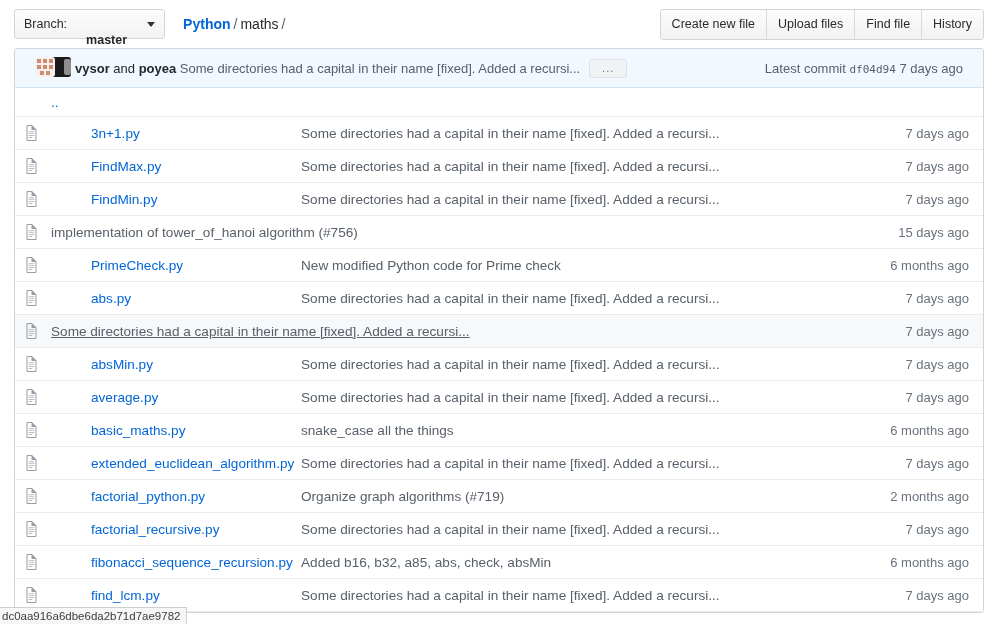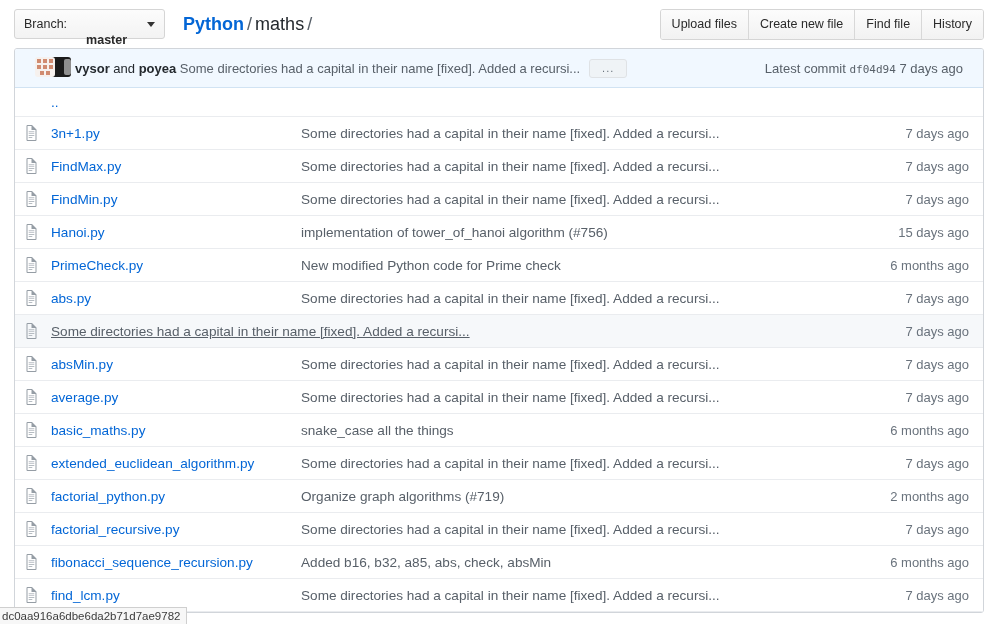--- a/index.html
+++ b/index.html
@@ -35,7 +35,7 @@
   }
   .breadcrumb {
     margin-left: 18px;
-    font-size: 18px; color: #24292e;
+    font-size: 14px; color: #24292e;
     white-space: nowrap;
   }
   .breadcrumb a { color: #0366d6; text-decoration: none; font-weight: bold; cursor: pointer; }

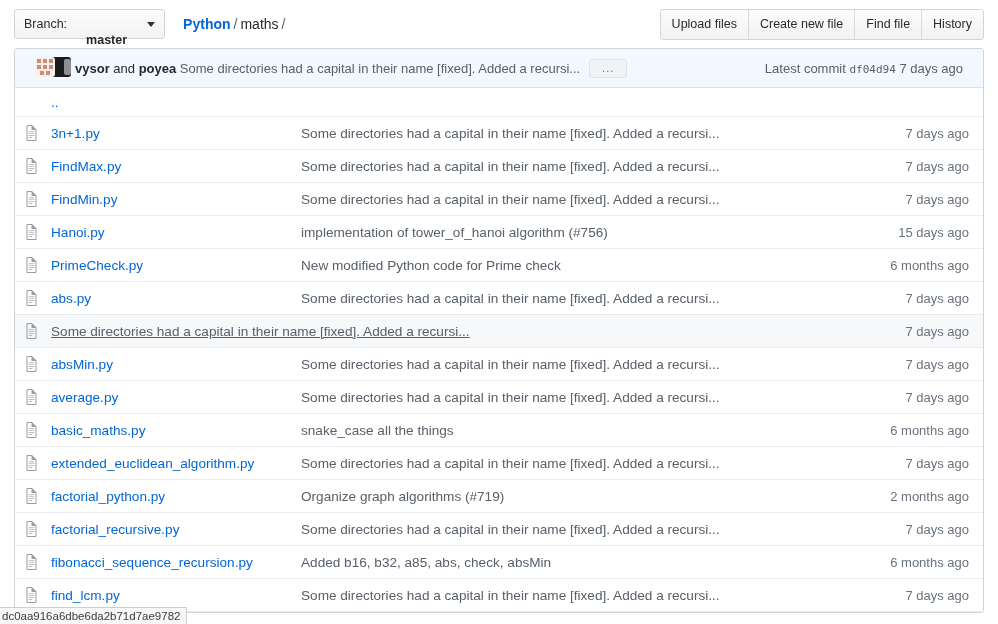--- a/index.html
+++ b/index.html
@@ -161,8 +161,8 @@
     </div>
 
     <div class="btn-group">
+      <div class="gbtn">Create new file</div>
       <div class="gbtn">Upload files</div>
-      <div class="gbtn">Create new file</div>
       <div class="gbtn">Find file</div>
       <div class="gbtn">History</div>
     </div>

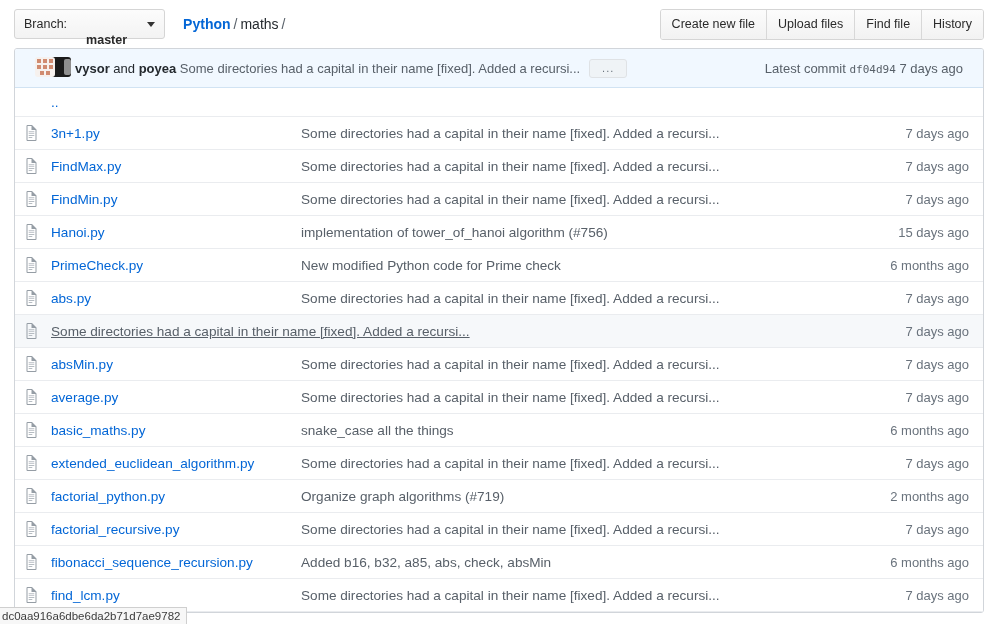--- a/index.html
+++ b/index.html
@@ -119,7 +119,7 @@
   .c-msg  { flex: 1 1 auto; overflow: hidden; white-space: nowrap; padding-right: 14px; }
   .c-age  { flex: none; padding-right: 14px; text-align: right; white-space: nowrap; }
 
-  .file-link { color: #0366d6; text-decoration: none; cursor: pointer; }
+  .file-link { color: #0366d6; text-decoration: none; cursor: pointer; margin-left: 40px; }
   .msg-link { color: #586069; text-decoration: none; cursor: pointer; }
   .row.hovered .msg-link { color: #586069; text-decoration: underline; }
   .age-txt { color: #6a737d; font-size: 13px; }

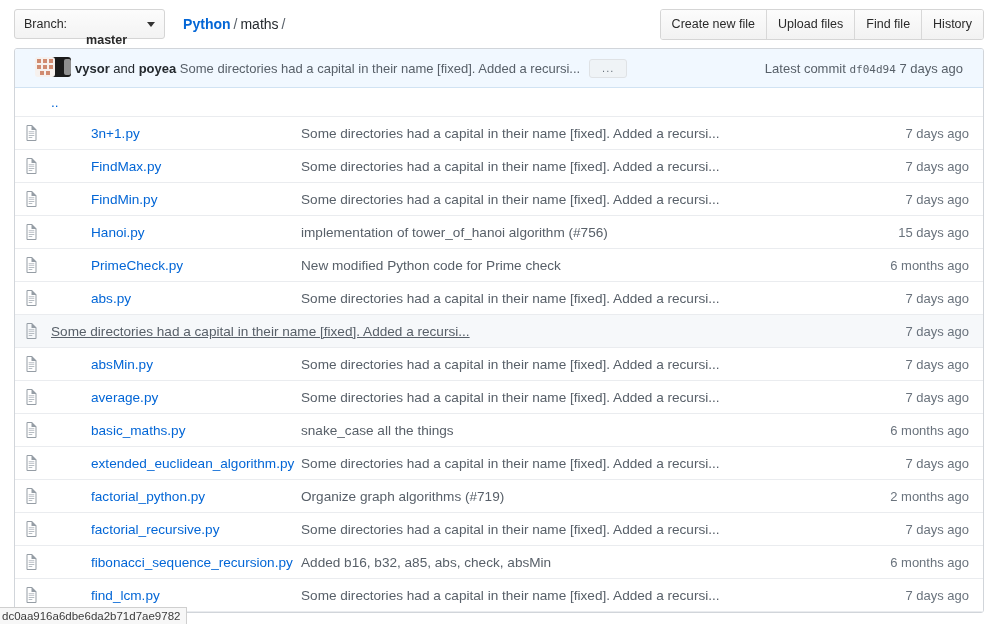--- a/index.html
+++ b/index.html
@@ -254,7 +254,6 @@
               <path fill="#b6bcc2" d="M3.2 6.3h5.6v.9H3.2zM3.2 8.2h5.6v.9H3.2zM3.2 10.1h5.6v.9H3.2zM3.2 12h3.6v.9H3.2z"></path>
             </svg>
           </div>
-          <div class="c-name"><a href="#" class="file-link">Hanoi.py</a></div>
           <div class="c-msg"><a href="#" class="msg-link">implementation of tower_of_hanoi algorithm (#756)</a></div>
           <div class="c-age"><span class="age-txt">15 days ago</span></div>
         </div>

